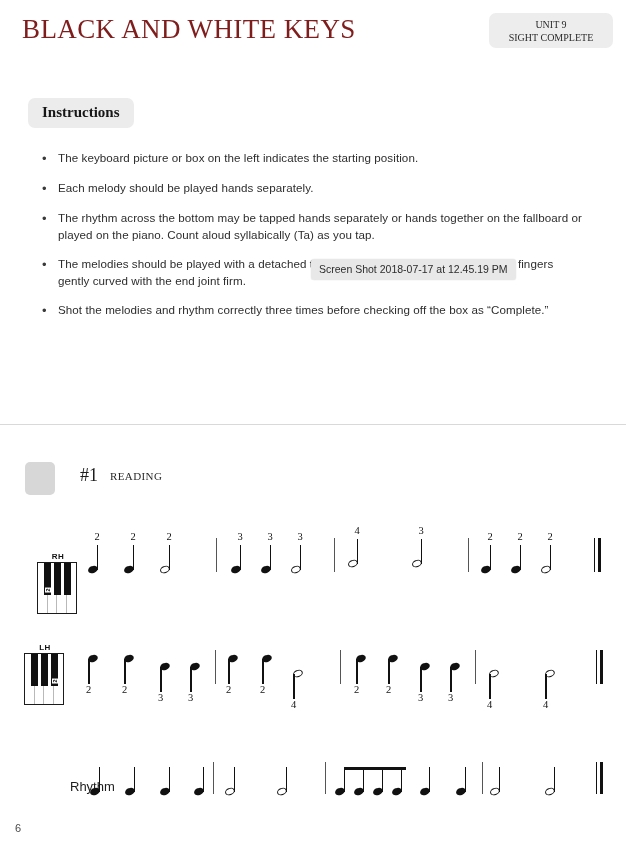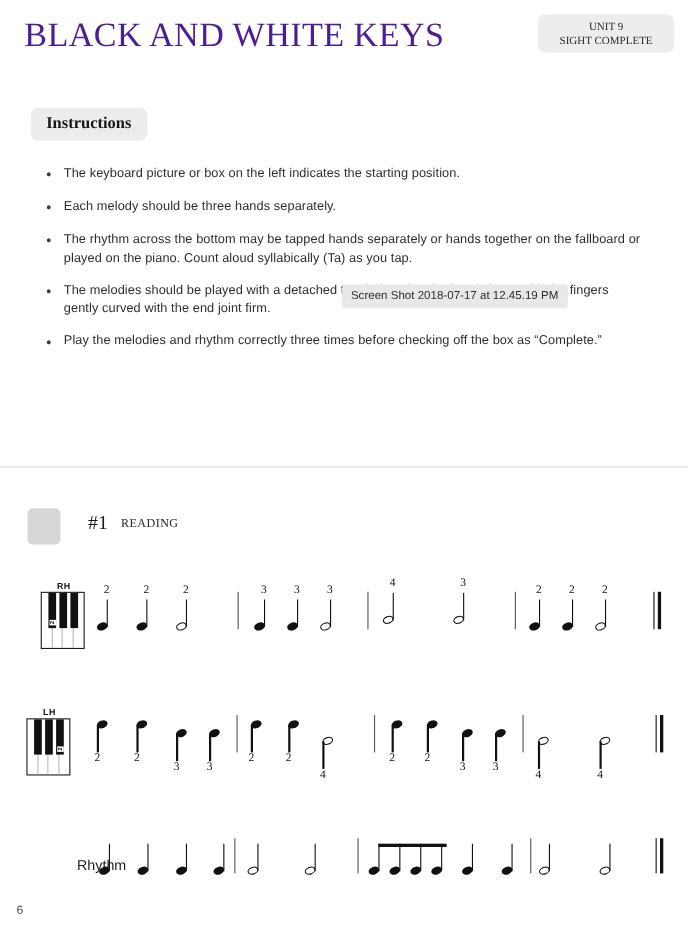--- a/index.html
+++ b/index.html
@@ -22,9 +22,9 @@
     left: 22px;
     top: 14px;
     font-family: "Liberation Serif", serif;
-    font-size: 31px;
+    font-size: 27px;
     letter-spacing: 0.4px;
-    color: #4c1d95;
+    color: #7f1d1d;
     white-space: nowrap;
   }
   #unit-badge {

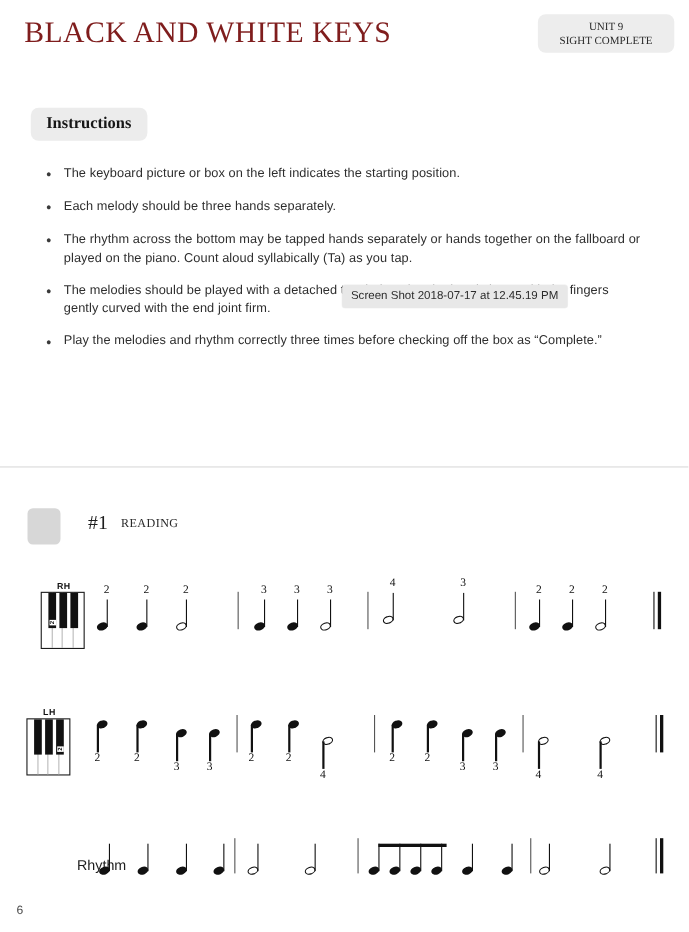--- a/index.html
+++ b/index.html
@@ -276,7 +276,7 @@
   </div>
   <div class="instr-item">
     <div class="instr-bullet">•</div>
-    <div class="instr-text">Each melody should be three hands separately.</div>
+    <div class="instr-text">Each melody should be played hands separately.</div>
   </div>
   <div class="instr-item">
     <div class="instr-bullet">•</div>

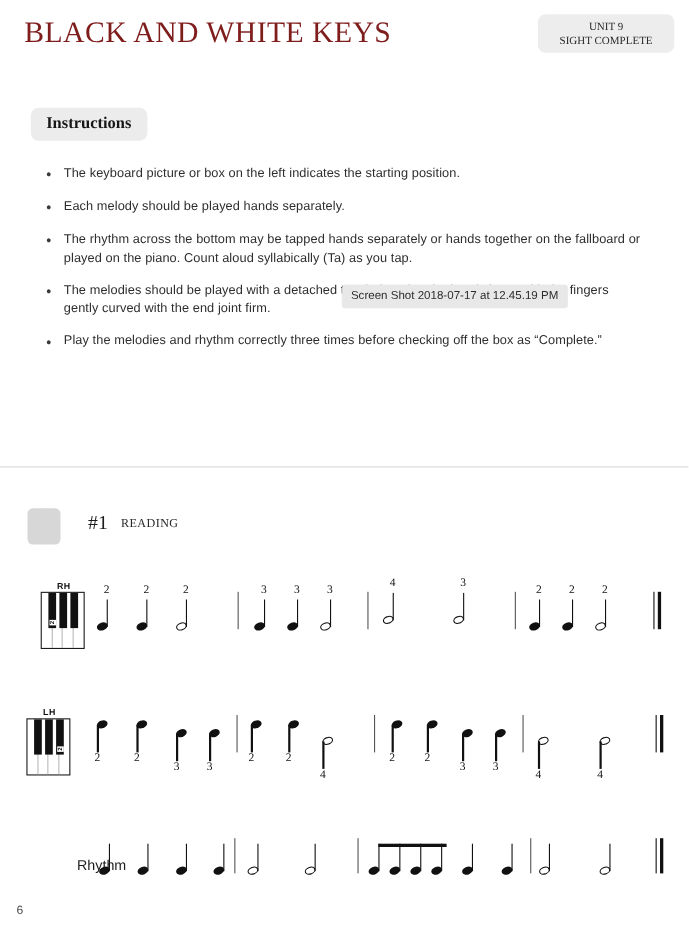--- a/index.html
+++ b/index.html
@@ -288,7 +288,7 @@
   </div>
   <div class="instr-item">
     <div class="instr-bullet">•</div>
-    <div class="instr-text">Play the melodies and rhythm correctly three times before checking off the box as “Complete.”</div>
+    <div class="instr-text">Shot the melodies and rhythm correctly three times before checking off the box as “Complete.”</div>
   </div>
 </div>
 

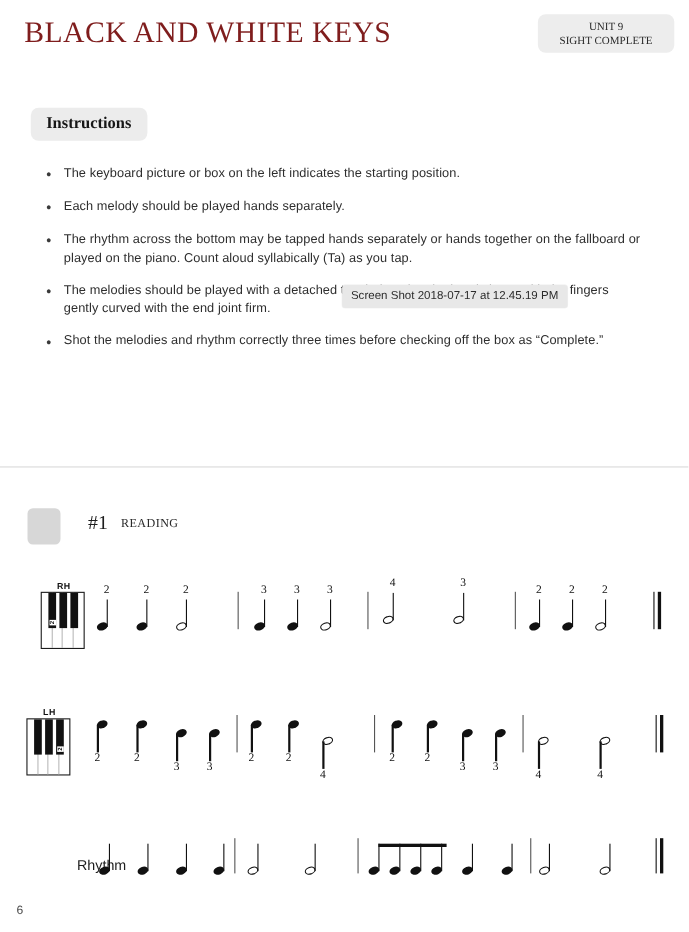--- a/index.html
+++ b/index.html
@@ -300,7 +300,7 @@
 <div id="exercise-number">#1</div>
 <div id="complete-label">READING</div>
 
-<div class="kbd-wrap" style="left:24px; top:528px;padding-left:13px;">
+<div class="kbd-wrap" style="left:24px; top:552px;padding-left:13px;">
   <div class="kbd-label">RH</div>
   <div class="kbd-box">
     <div class="kbd-white" style="left:0;"></div>

